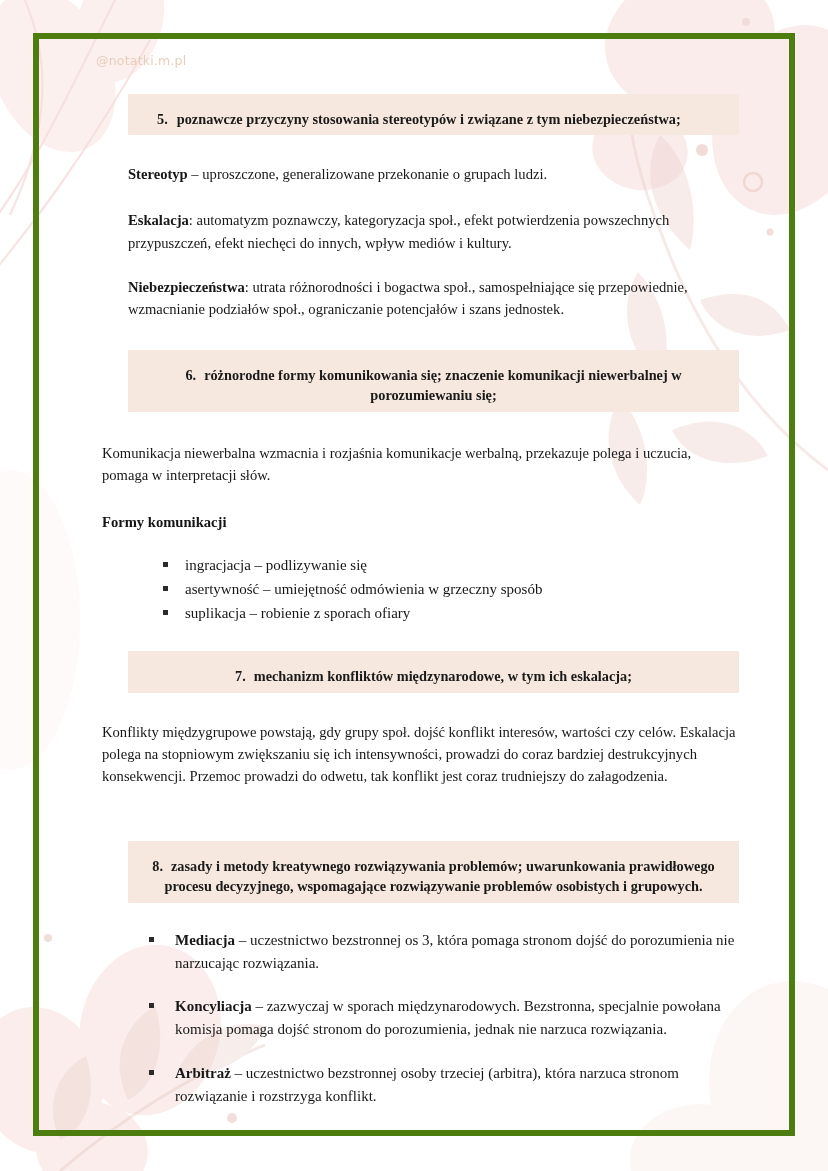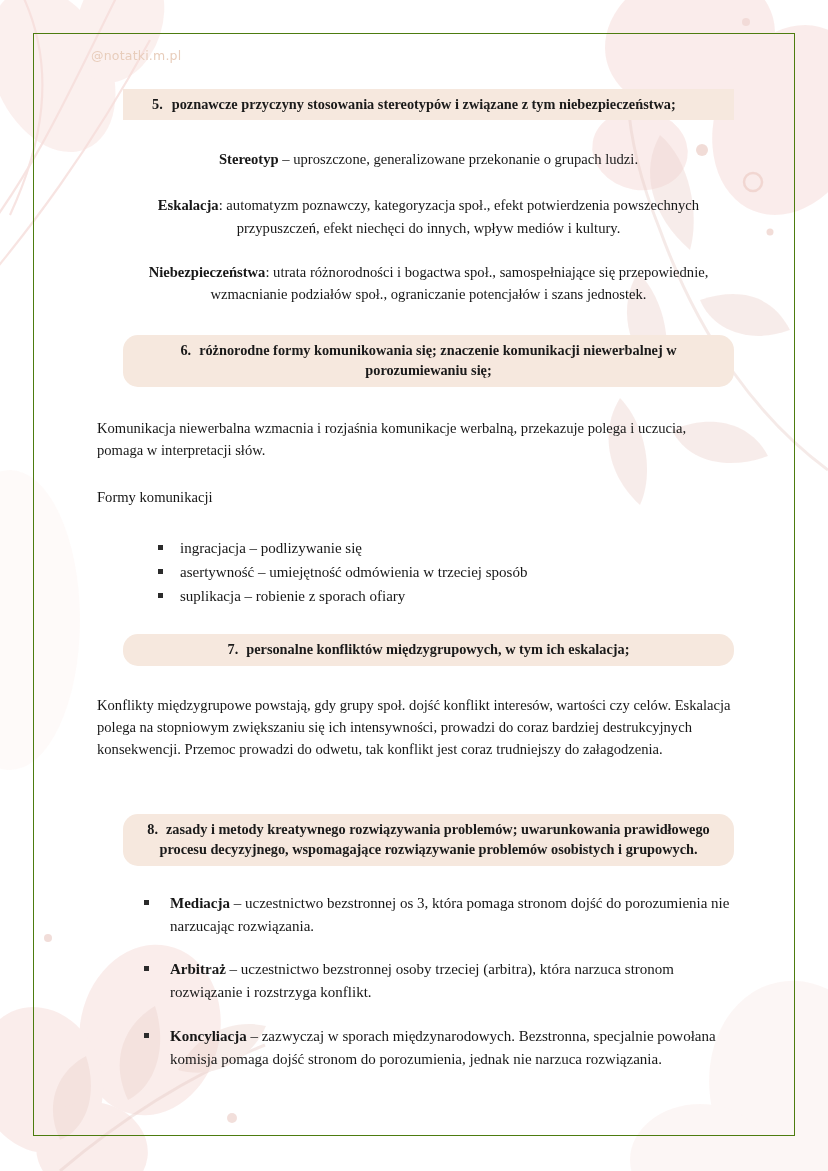--- a/index.html
+++ b/index.html
@@ -32,7 +32,7 @@
     top: 33px;
     width: 762px;
     height: 1103px;
-    border: 1px solid #4d7c0f;
+    border: 6px solid #4d7c0f;
     box-sizing: border-box;
     background: transparent;
     z-index: 1;

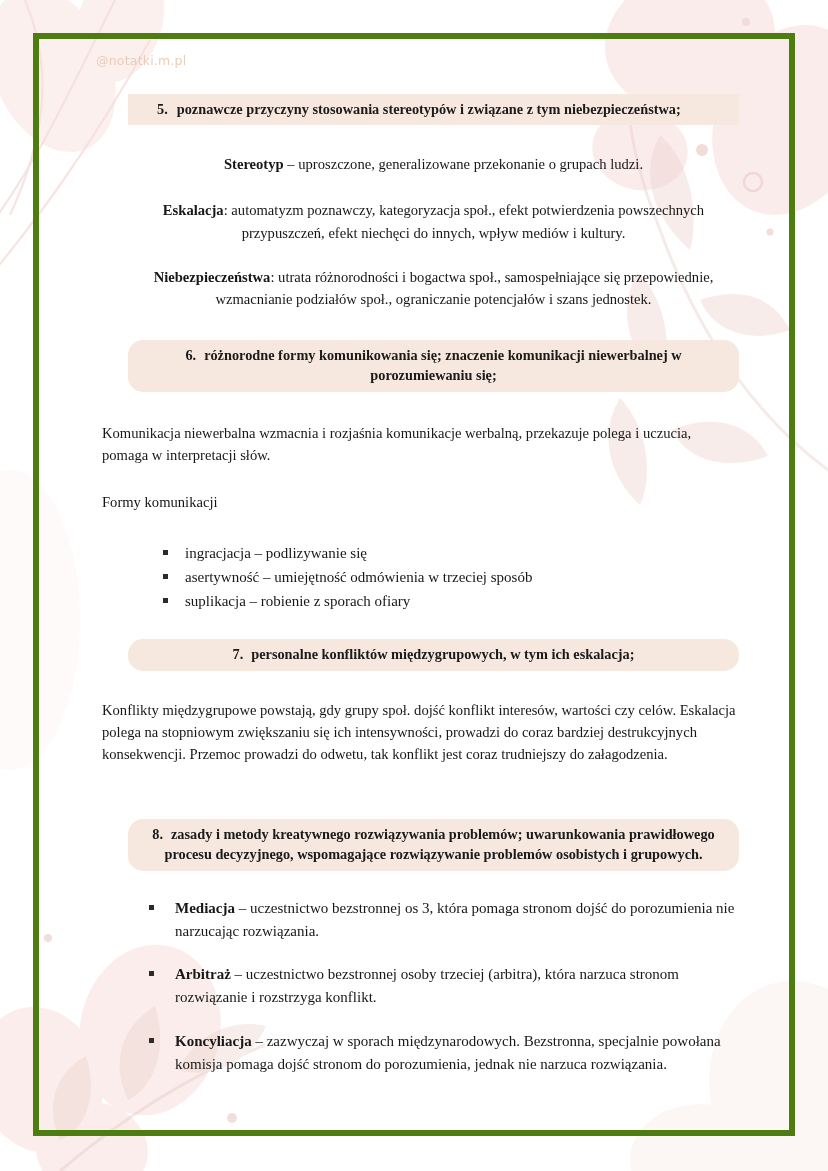--- a/index.html
+++ b/index.html
@@ -74,7 +74,7 @@
     width: 611px;
     margin-left: 89px;
     box-sizing: border-box;
-    padding: 5px 14px 6px 14px;
+    padding: 15px 14px 6px 14px;
     font-weight: bold;
     font-size: 14.3px;
     line-height: 1.42;

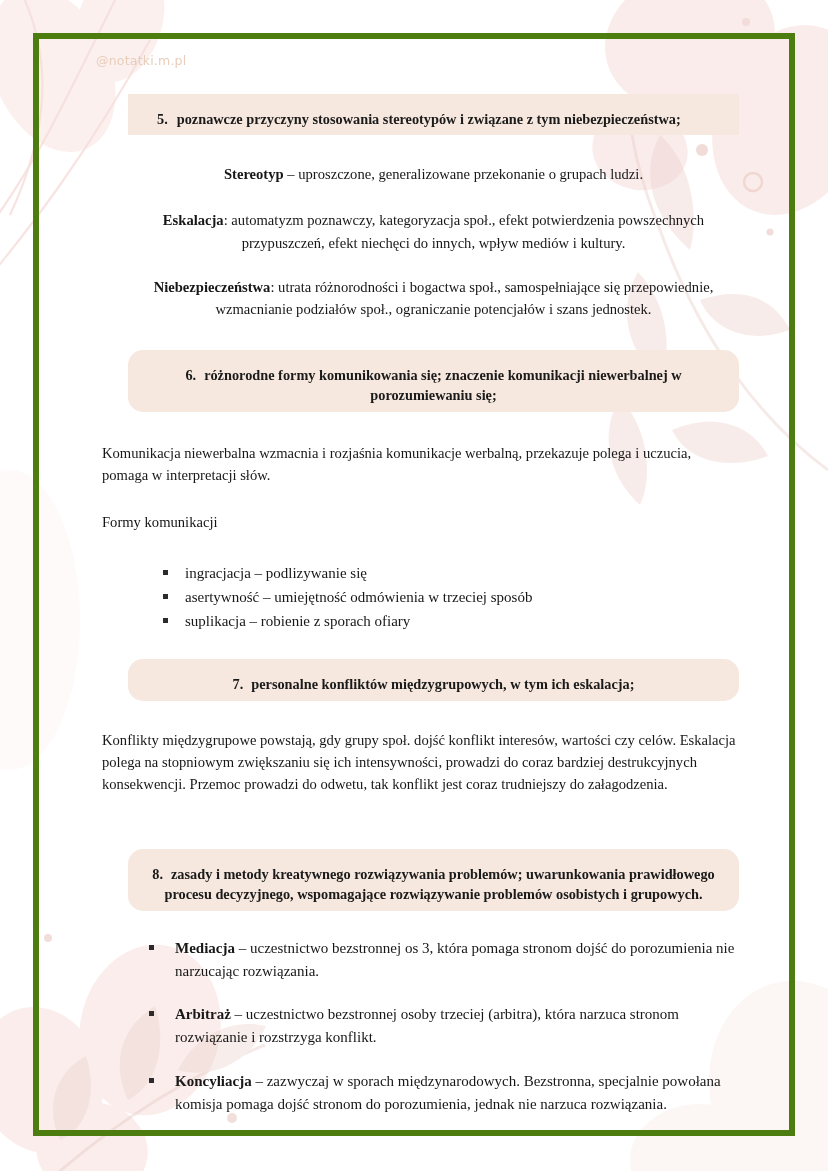--- a/index.html
+++ b/index.html
@@ -108,7 +108,6 @@
   p.indent {
     margin-left: 89px;
     width: 611px;
-    text-align: center;
   }
   p.flush {
     margin-left: 63px;

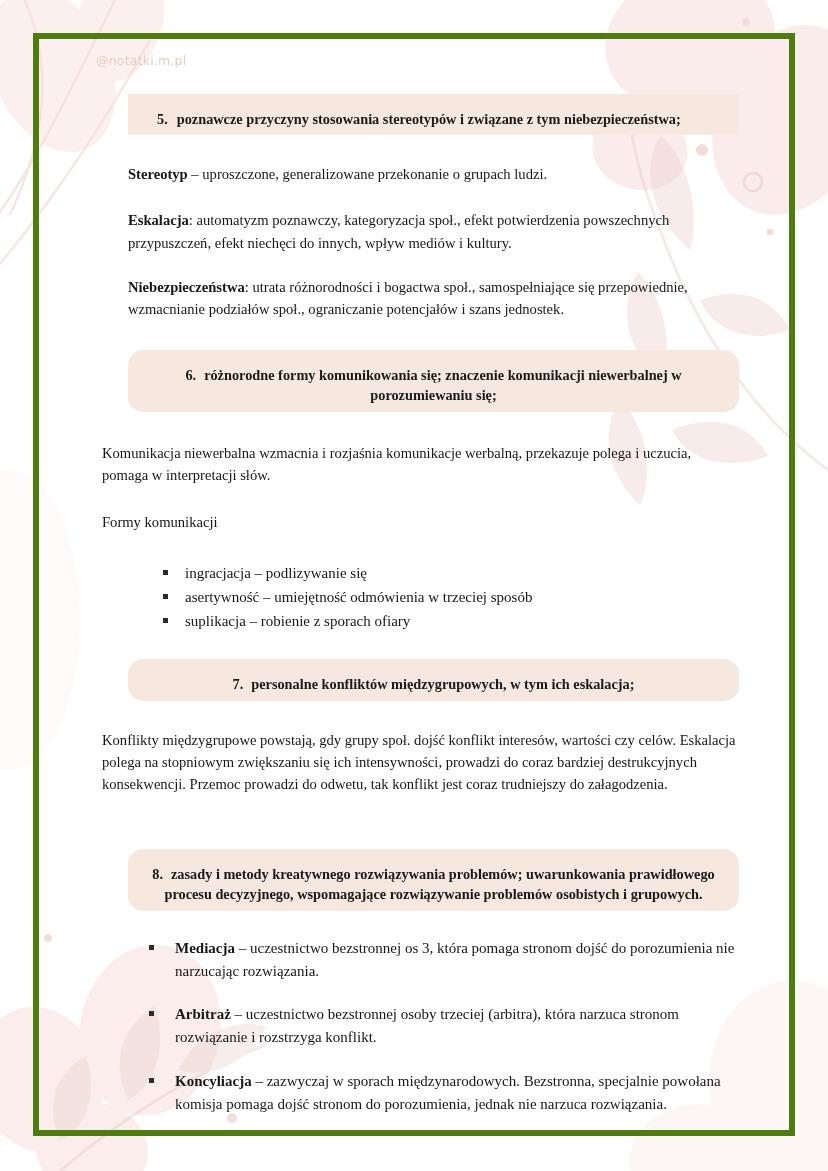--- a/index.html
+++ b/index.html
@@ -91,7 +91,6 @@
   }
   .heading-band.centered {
     text-align: center;
-    border-radius: 15px;
   }
   .heading-band.centered .num {
     margin-right: 8px;

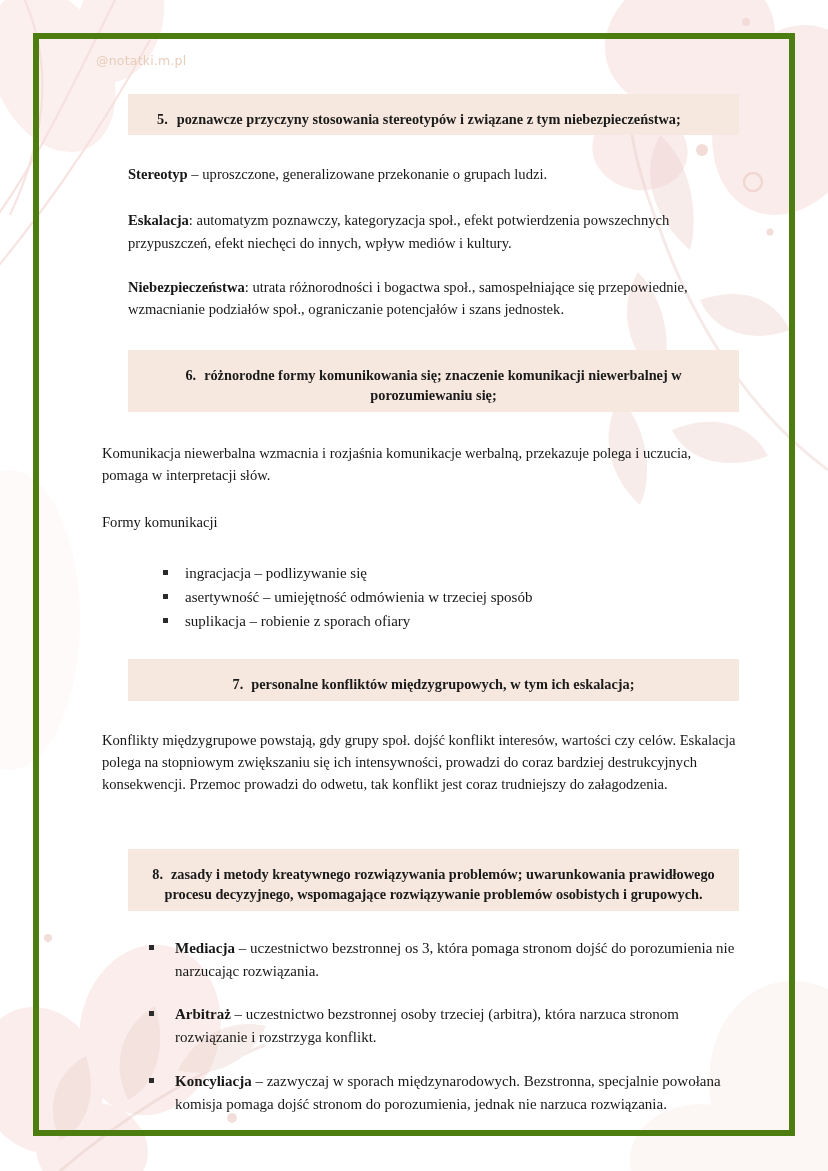--- a/index.html
+++ b/index.html
@@ -121,9 +121,9 @@
   .sp-30 { height: 30px; }
 
   h4.sub {
-    margin: 0 0 8px 63px;
+    margin: 0 0 0 63px;
     font-size: 14.6px;
-    font-weight: normal;
+    font-weight: bold;
     line-height: 1.5;
     color: #141414;
   }

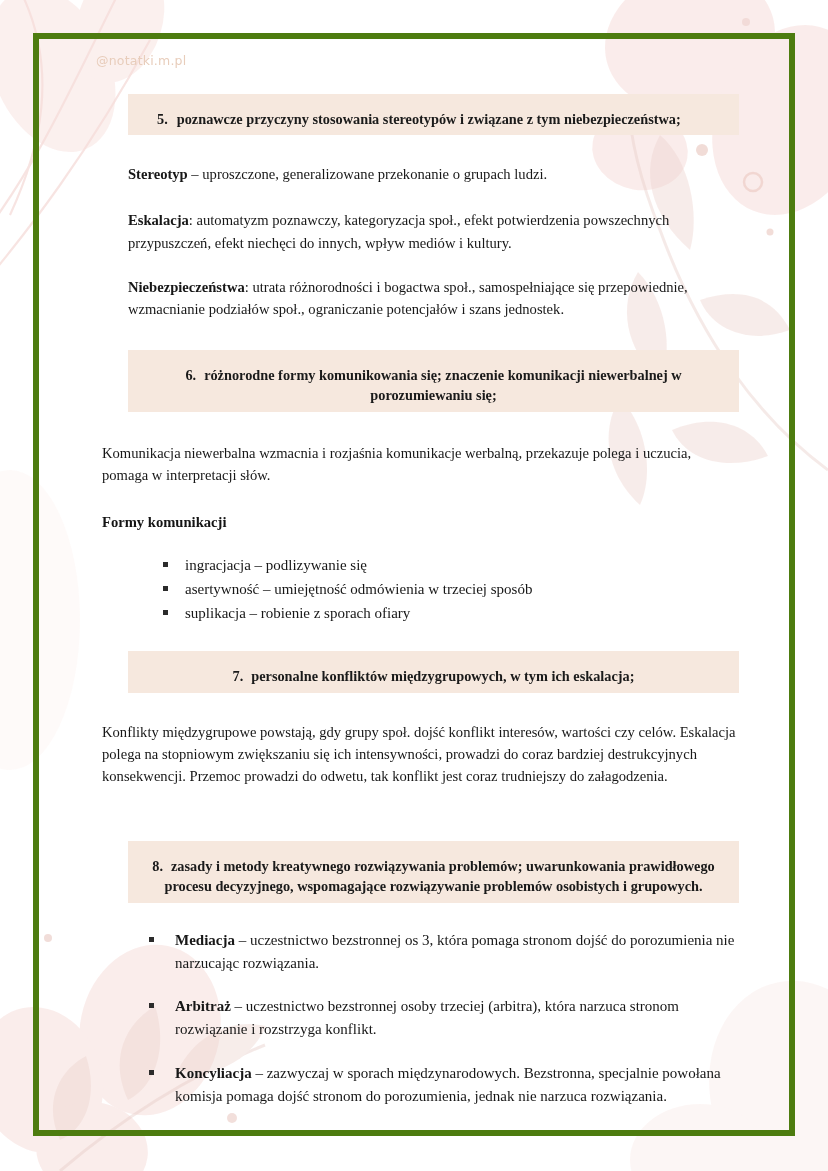--- a/index.html
+++ b/index.html
@@ -271,7 +271,7 @@
 
       <ul class="bullets tight">
         <li>ingracjacja – podlizywanie się</li>
-        <li>asertywność – umiejętność odmówienia w trzeciej sposób</li>
+        <li>asertywność – umiejętność odmówienia w grzeczny sposób</li>
         <li>suplikacja – robienie z sporach ofiary</li>
       </ul>
 

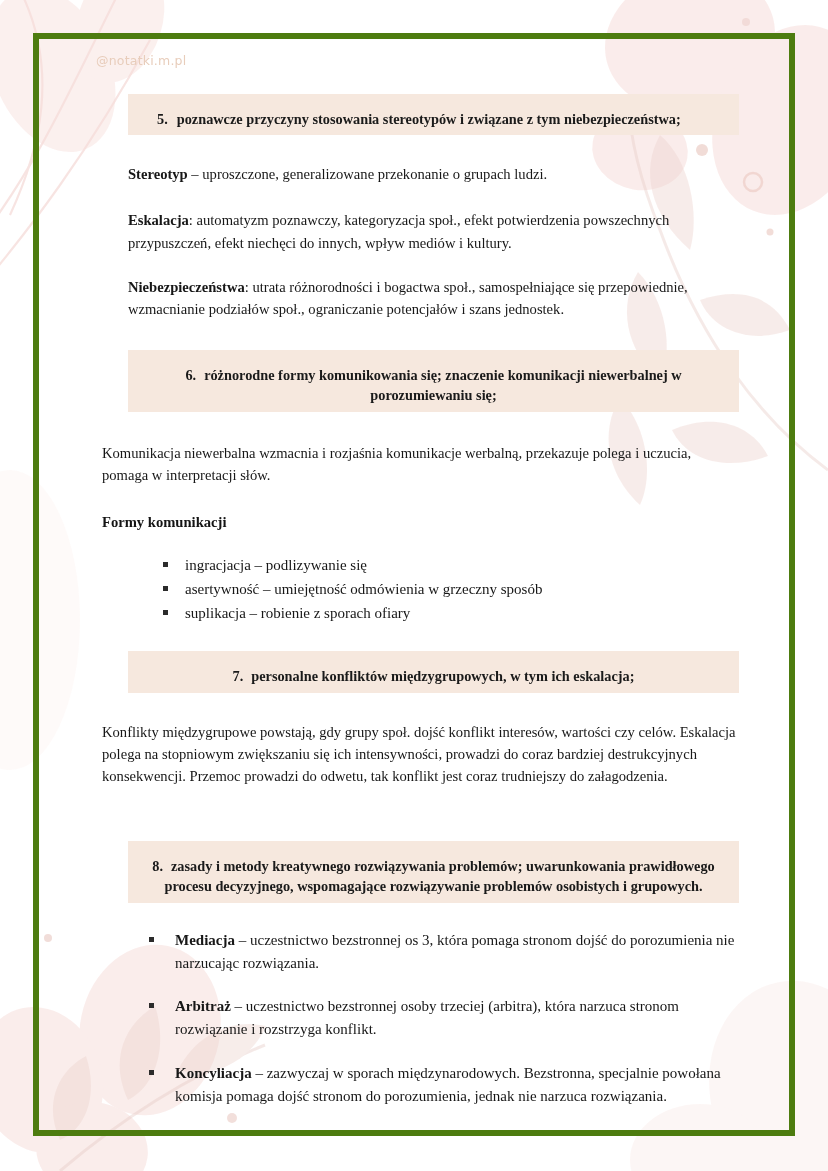--- a/index.html
+++ b/index.html
@@ -278,7 +278,7 @@
       <div class="sp-26"></div>
 
       <div class="heading-band centered">
-        <span class="num">7.</span><span>personalne konfliktów międzygrupowych, w tym ich eskalacja;</span>
+        <span class="num">7.</span><span>mechanizm konfliktów międzynarodowe, w tym ich eskalacja;</span>
       </div>
 
       <div class="sp-28"></div>

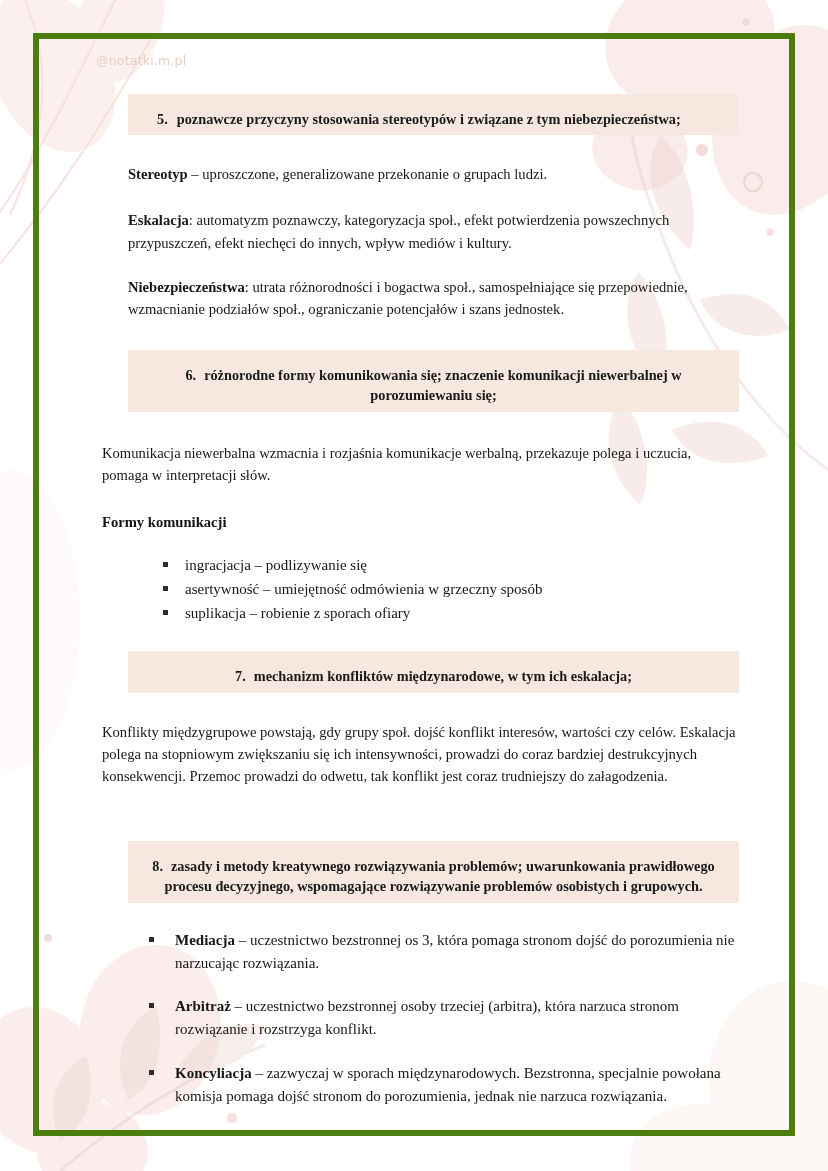--- a/index.html
+++ b/index.html
@@ -301,10 +301,10 @@
           <b>Mediacja</b><span> – uczestnictwo bezstronnej os 3, która pomaga stronom dojść do porozumienia nie narzucając rozwiązania.</span>
         </li>
         <li>
-          <b>Arbitraż</b><span> – uczestnictwo bezstronnej osoby trzeciej (arbitra), która narzuca stronom rozwiązanie i rozstrzyga konflikt.</span>
+          <b>Koncyliacja</b><span> – zazwyczaj w sporach międzynarodowych. Bezstronna, specjalnie powołana komisja pomaga dojść stronom do porozumienia, jednak nie narzuca rozwiązania.</span>
         </li>
         <li>
-          <b>Koncyliacja</b><span> – zazwyczaj w sporach międzynarodowych. Bezstronna, specjalnie powołana komisja pomaga dojść stronom do porozumienia, jednak nie narzuca rozwiązania.</span>
+          <b>Arbitraż</b><span> – uczestnictwo bezstronnej osoby trzeciej (arbitra), która narzuca stronom rozwiązanie i rozstrzyga konflikt.</span>
         </li>
       </ul>
 

